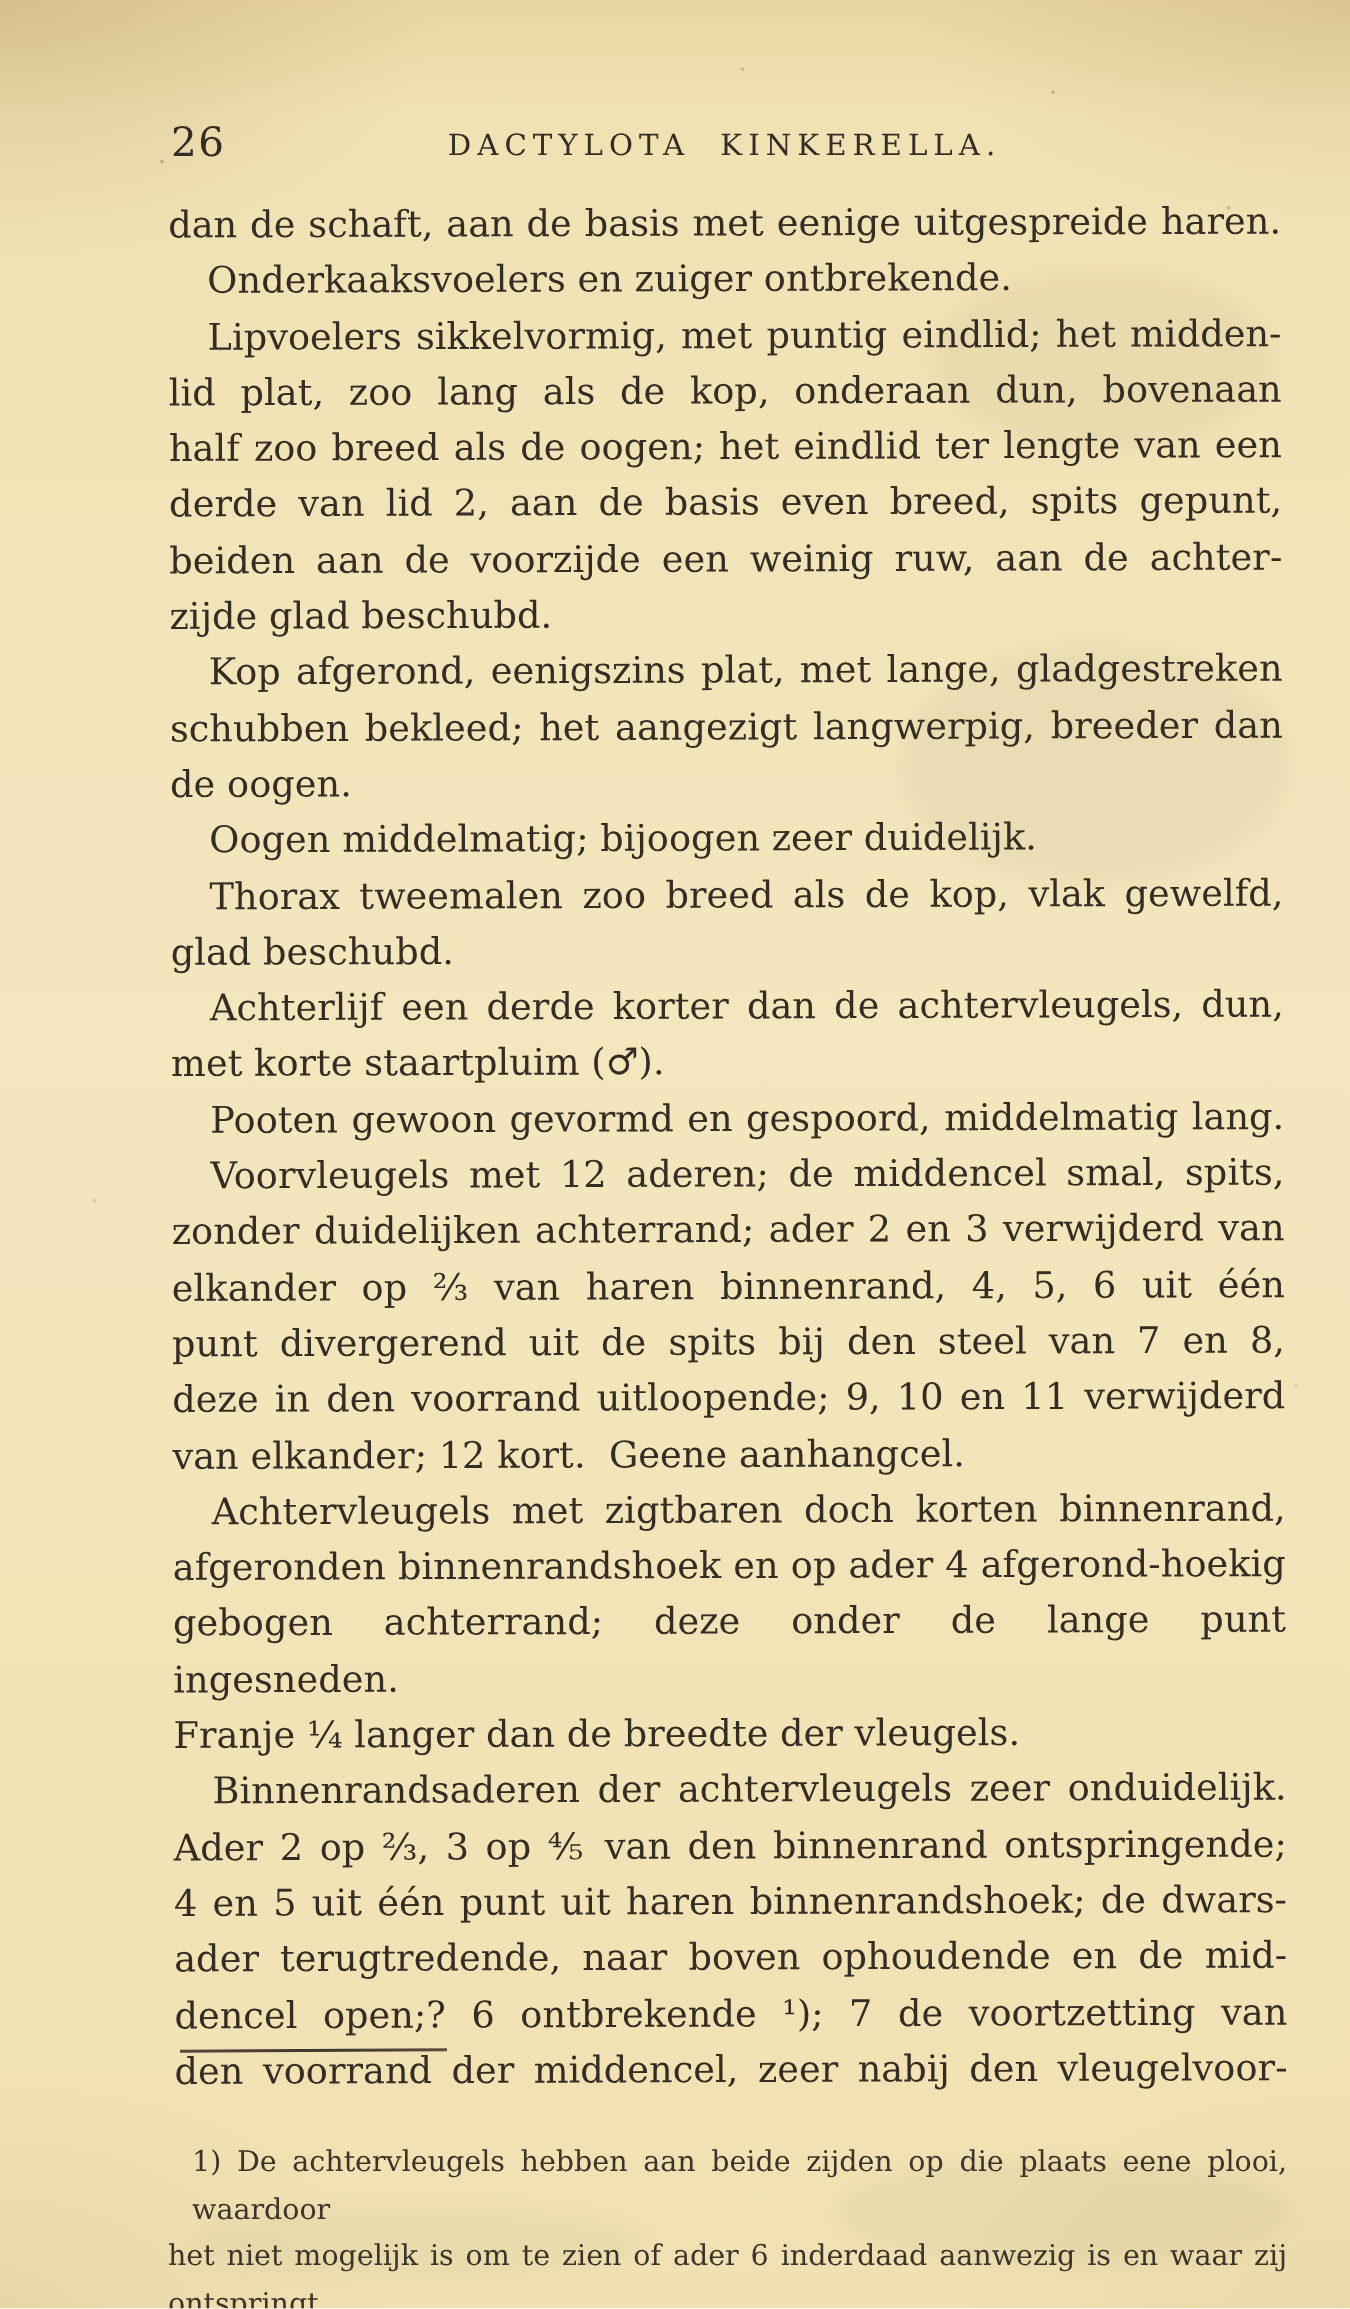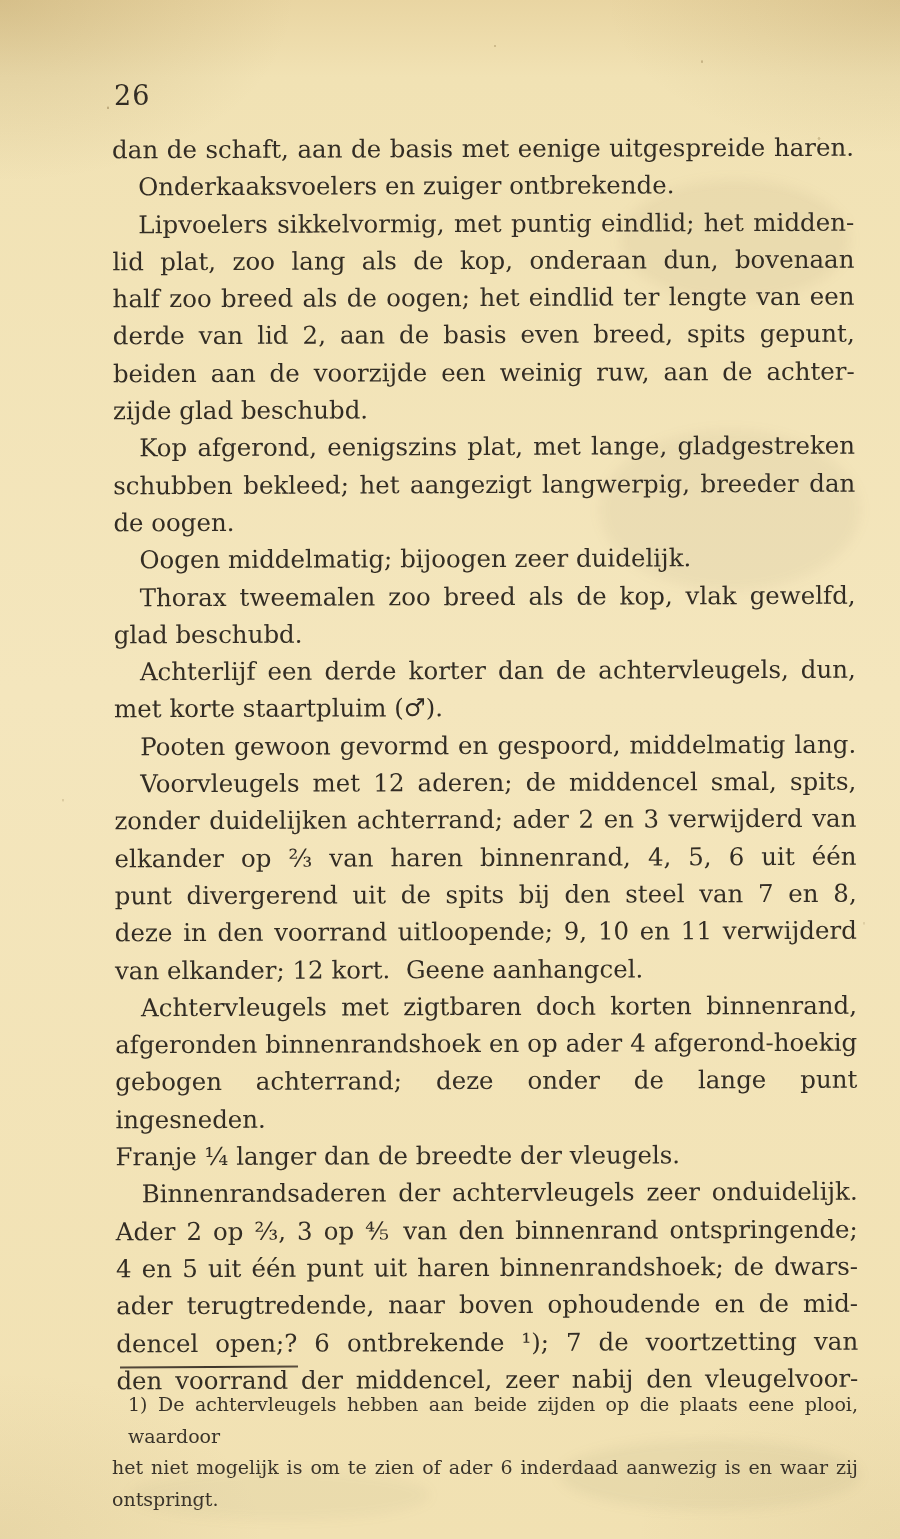--- a/index.html
+++ b/index.html
@@ -72,6 +72,7 @@
 
   <div class="header-row">
     <span class="page-num">26</span>
+    <span class="running-title">DACTYLOTA KINKERELLA.</span>
   </div>
 
   <div class="text-block" id="body-text">

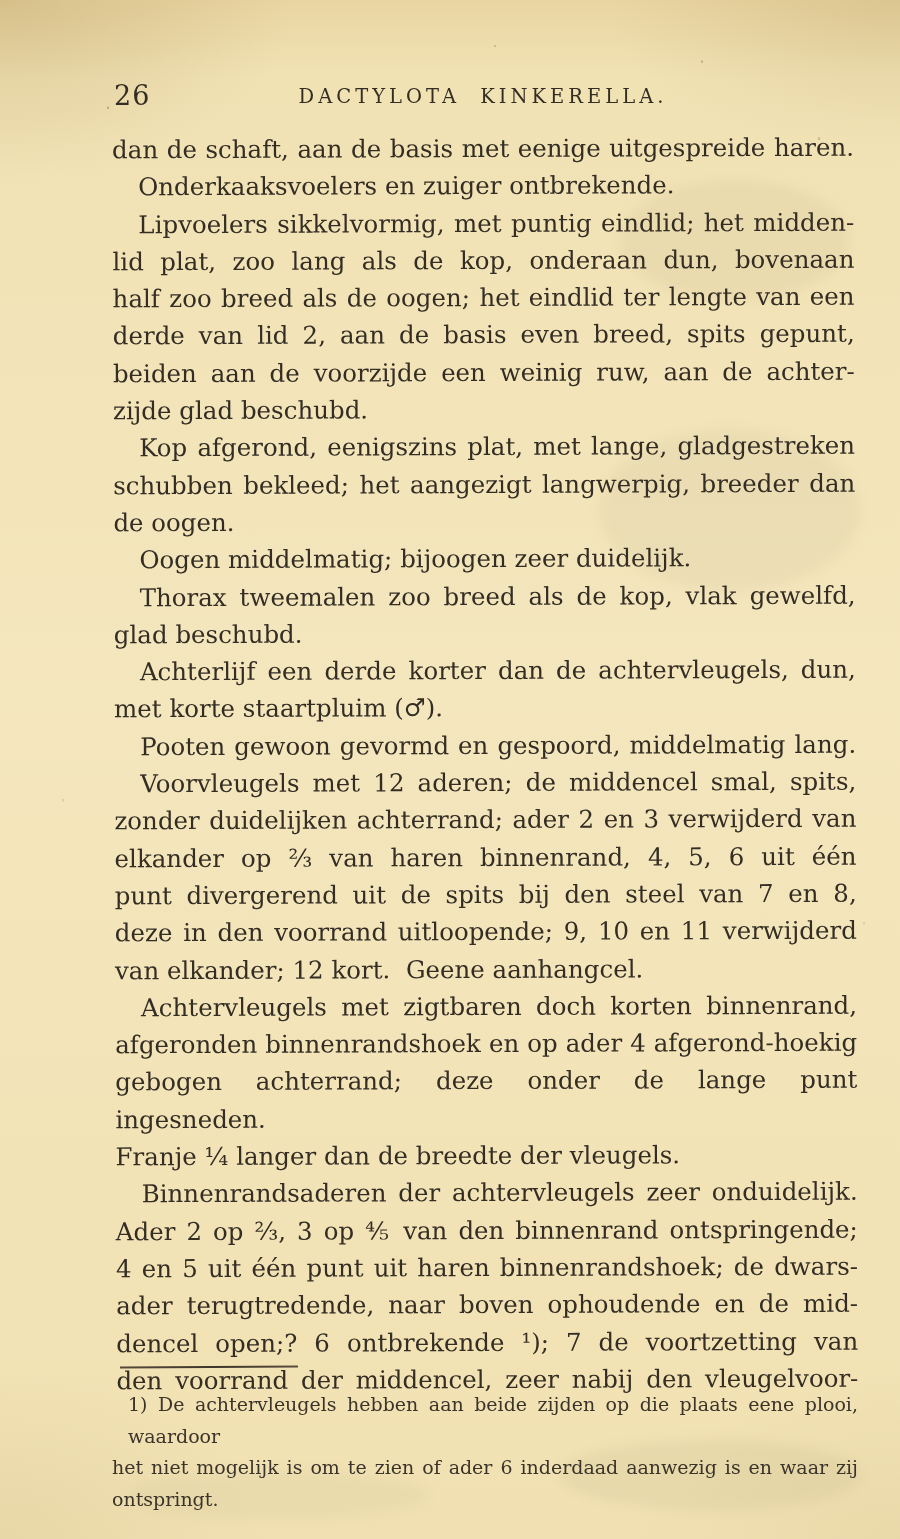--- a/index.html
+++ b/index.html
@@ -58,7 +58,7 @@
     position:absolute;left:112px;top:1389px;width:746px;
     font-size:19px;line-height:31.5px;color:#3a342a;
   }
-  .footnote-block .tline.indent{padding-left:16px;}
+  .footnote-block .tline.indent{padding-left:16px;margin-top:37px;}
 </style>
 </head>
 <body>

